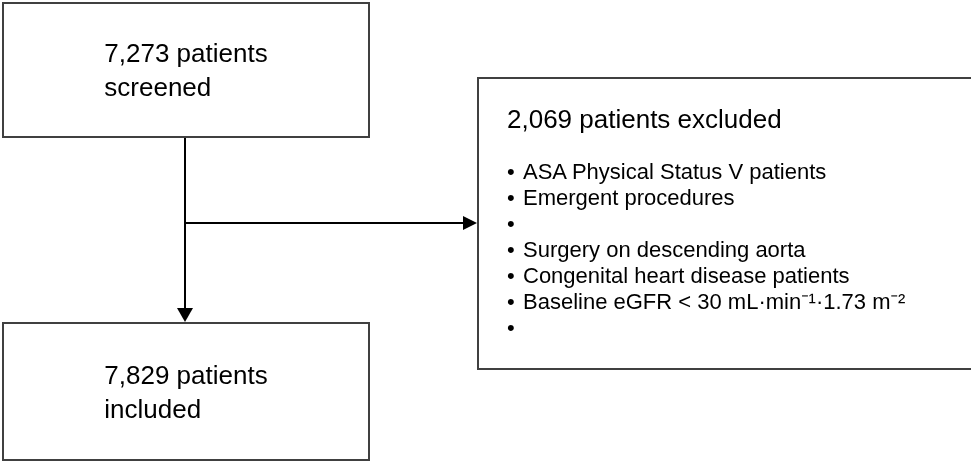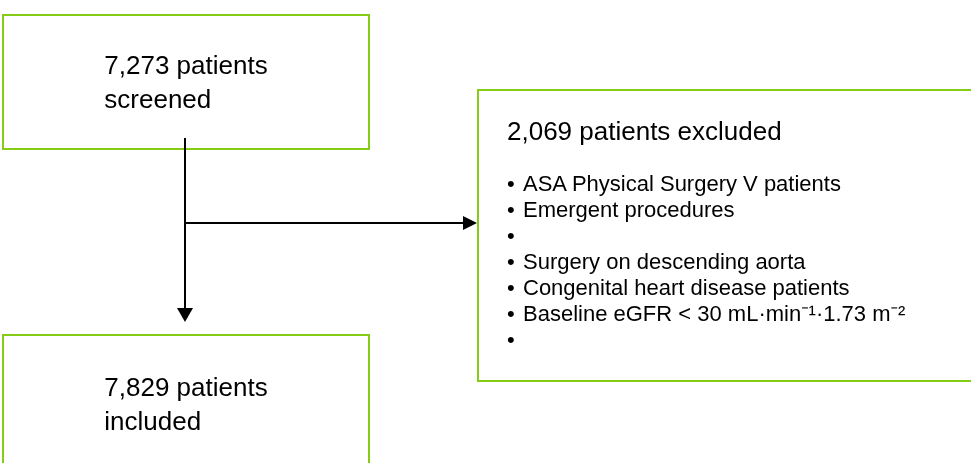--- a/index.html
+++ b/index.html
@@ -18,10 +18,9 @@
   }
   .box {
     position: absolute;
-    border: 2px solid #84cc16;
+    border: 2px solid #404040;
     background: #ffffff;
     box-sizing: border-box;
-    margin-top: 12px;
   }
   .flow-box {
     display: flex;

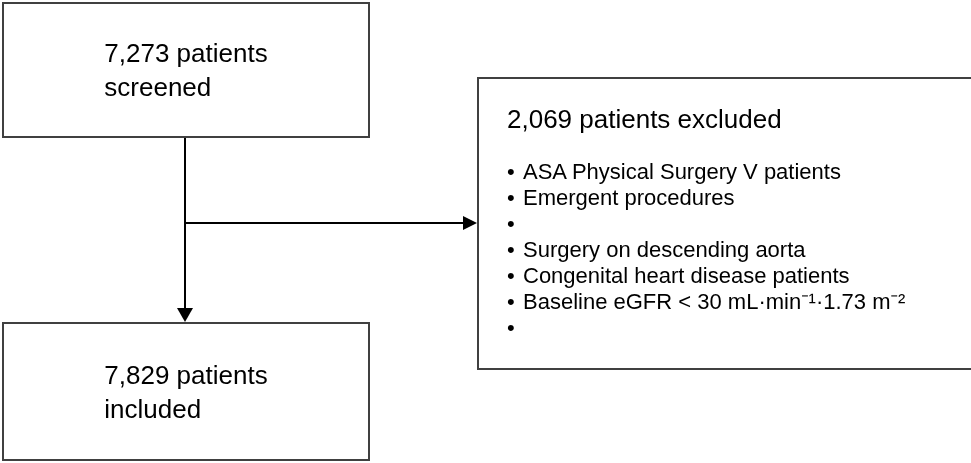--- a/index.html
+++ b/index.html
@@ -108,7 +108,7 @@
     <ul class="exclusion-list">
       <li>
         <span class="bullet">•</span>
-        <span>ASA Physical Surgery V patients</span>
+        <span>ASA Physical Status V patients</span>
       </li>
     <li>
         <span class="bullet">•</span>

